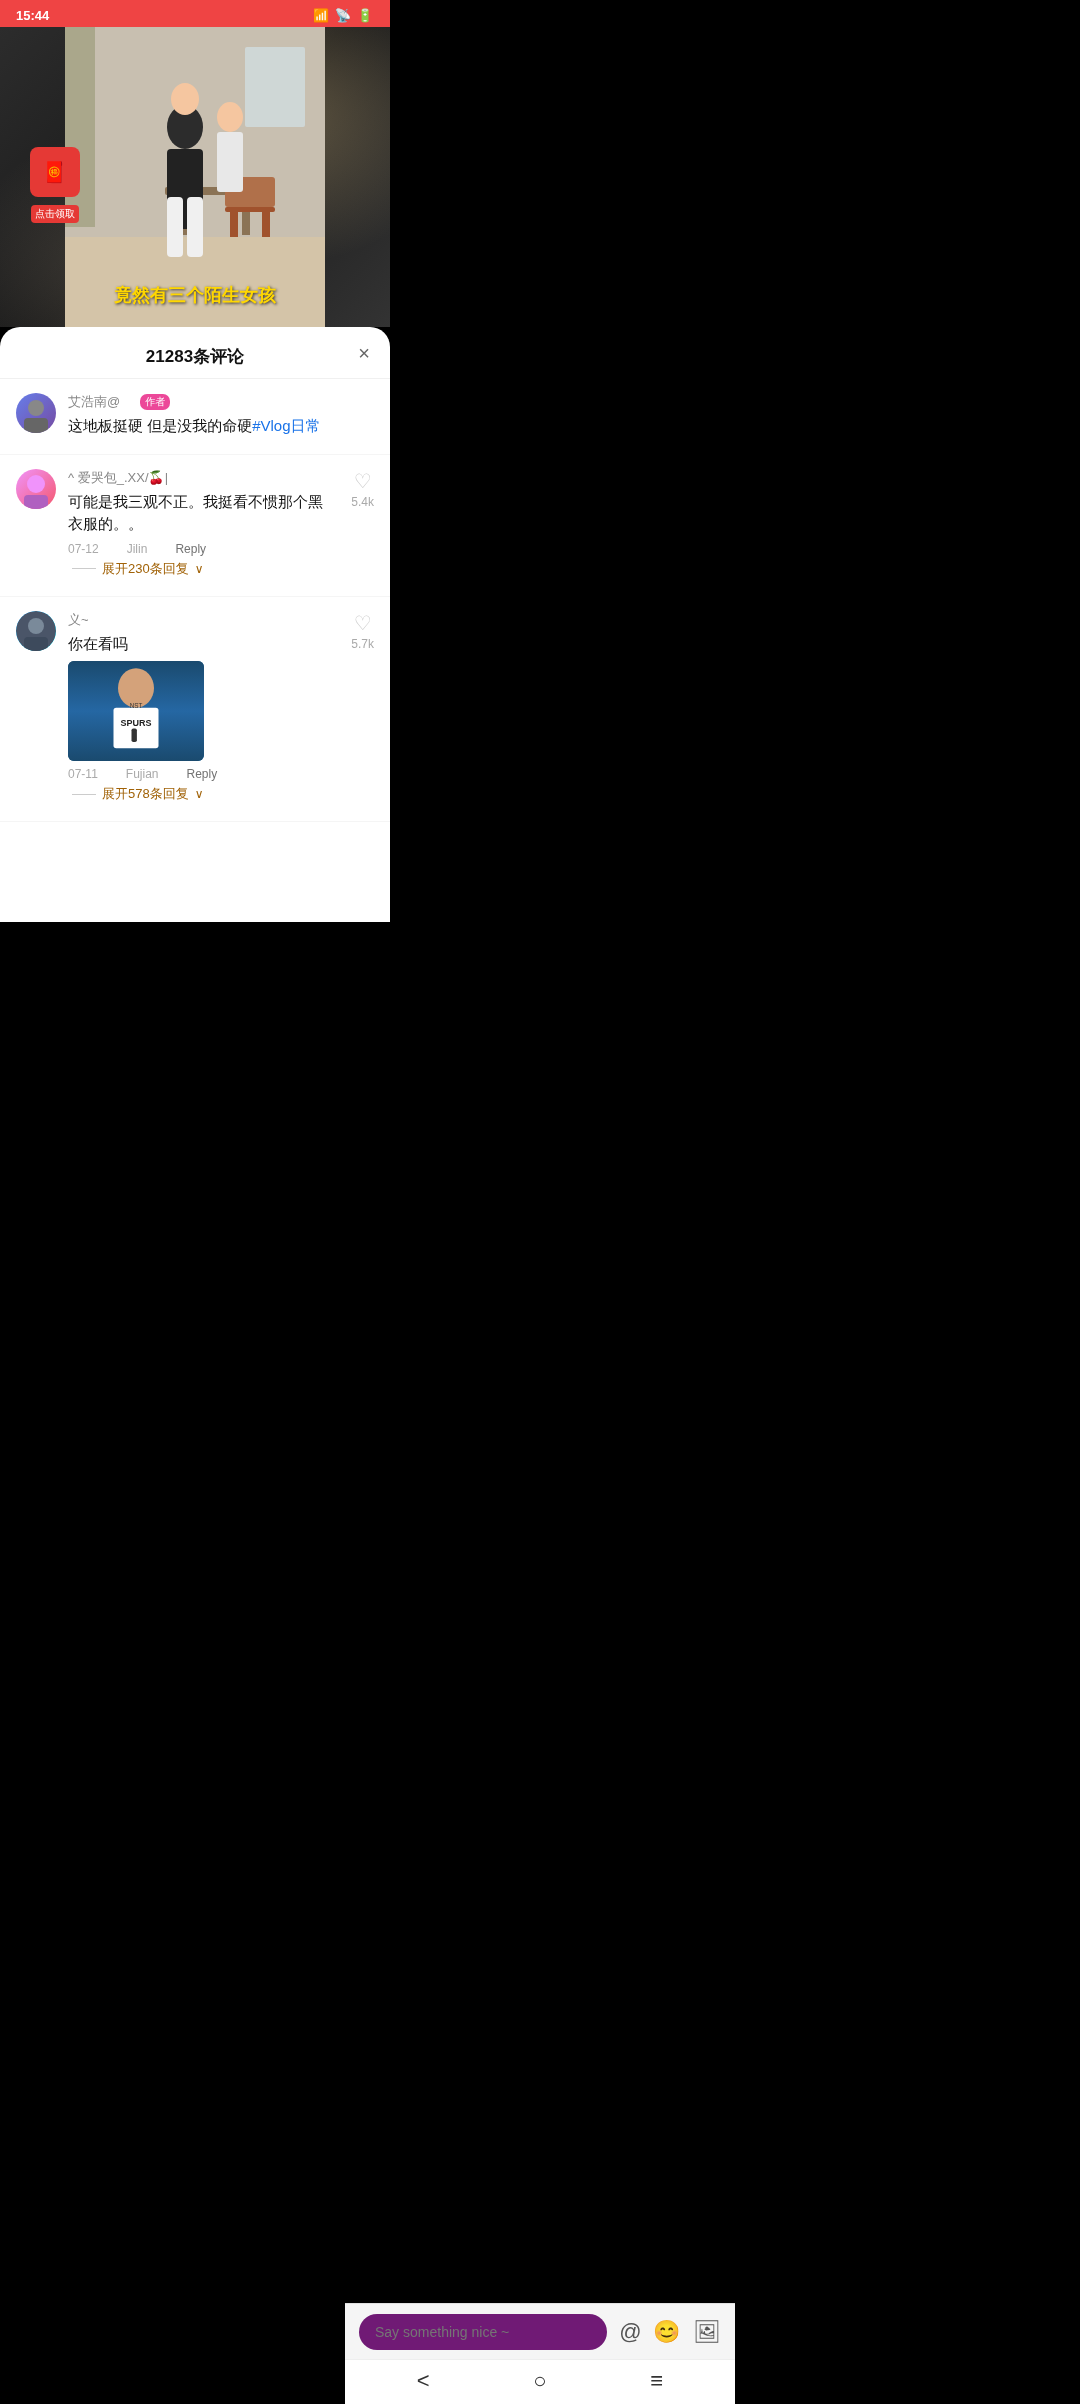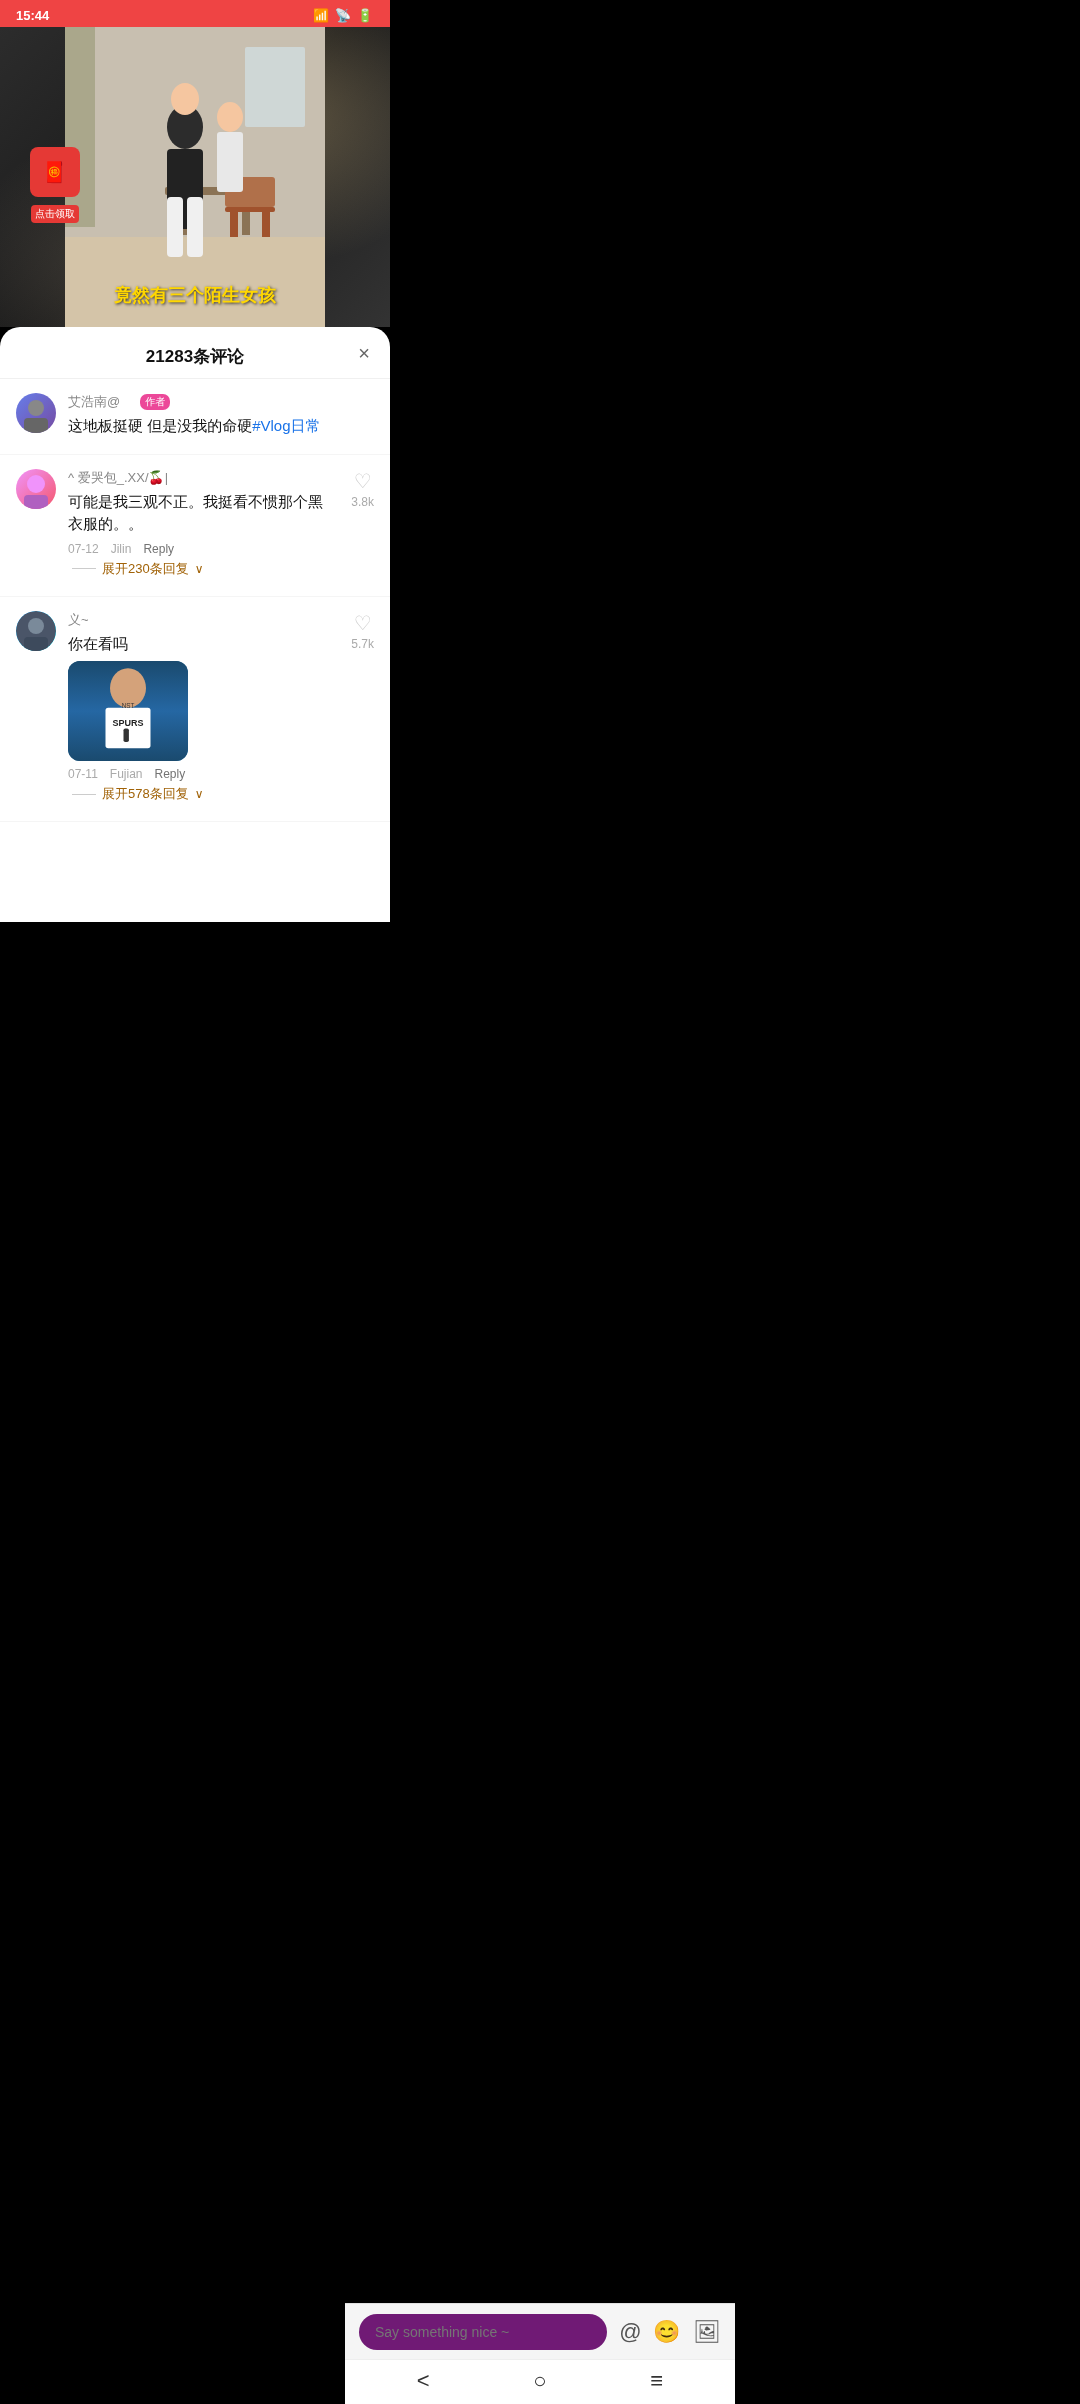--- a/index.html
+++ b/index.html
@@ -253,7 +253,7 @@
     </div>
     <div class="like-area">
       <span class="like-icon">♡</span>
-      <span class="like-count">3.8k</span>
+      <span class="like-count">5.4k</span>
     </div>
   </div>
 

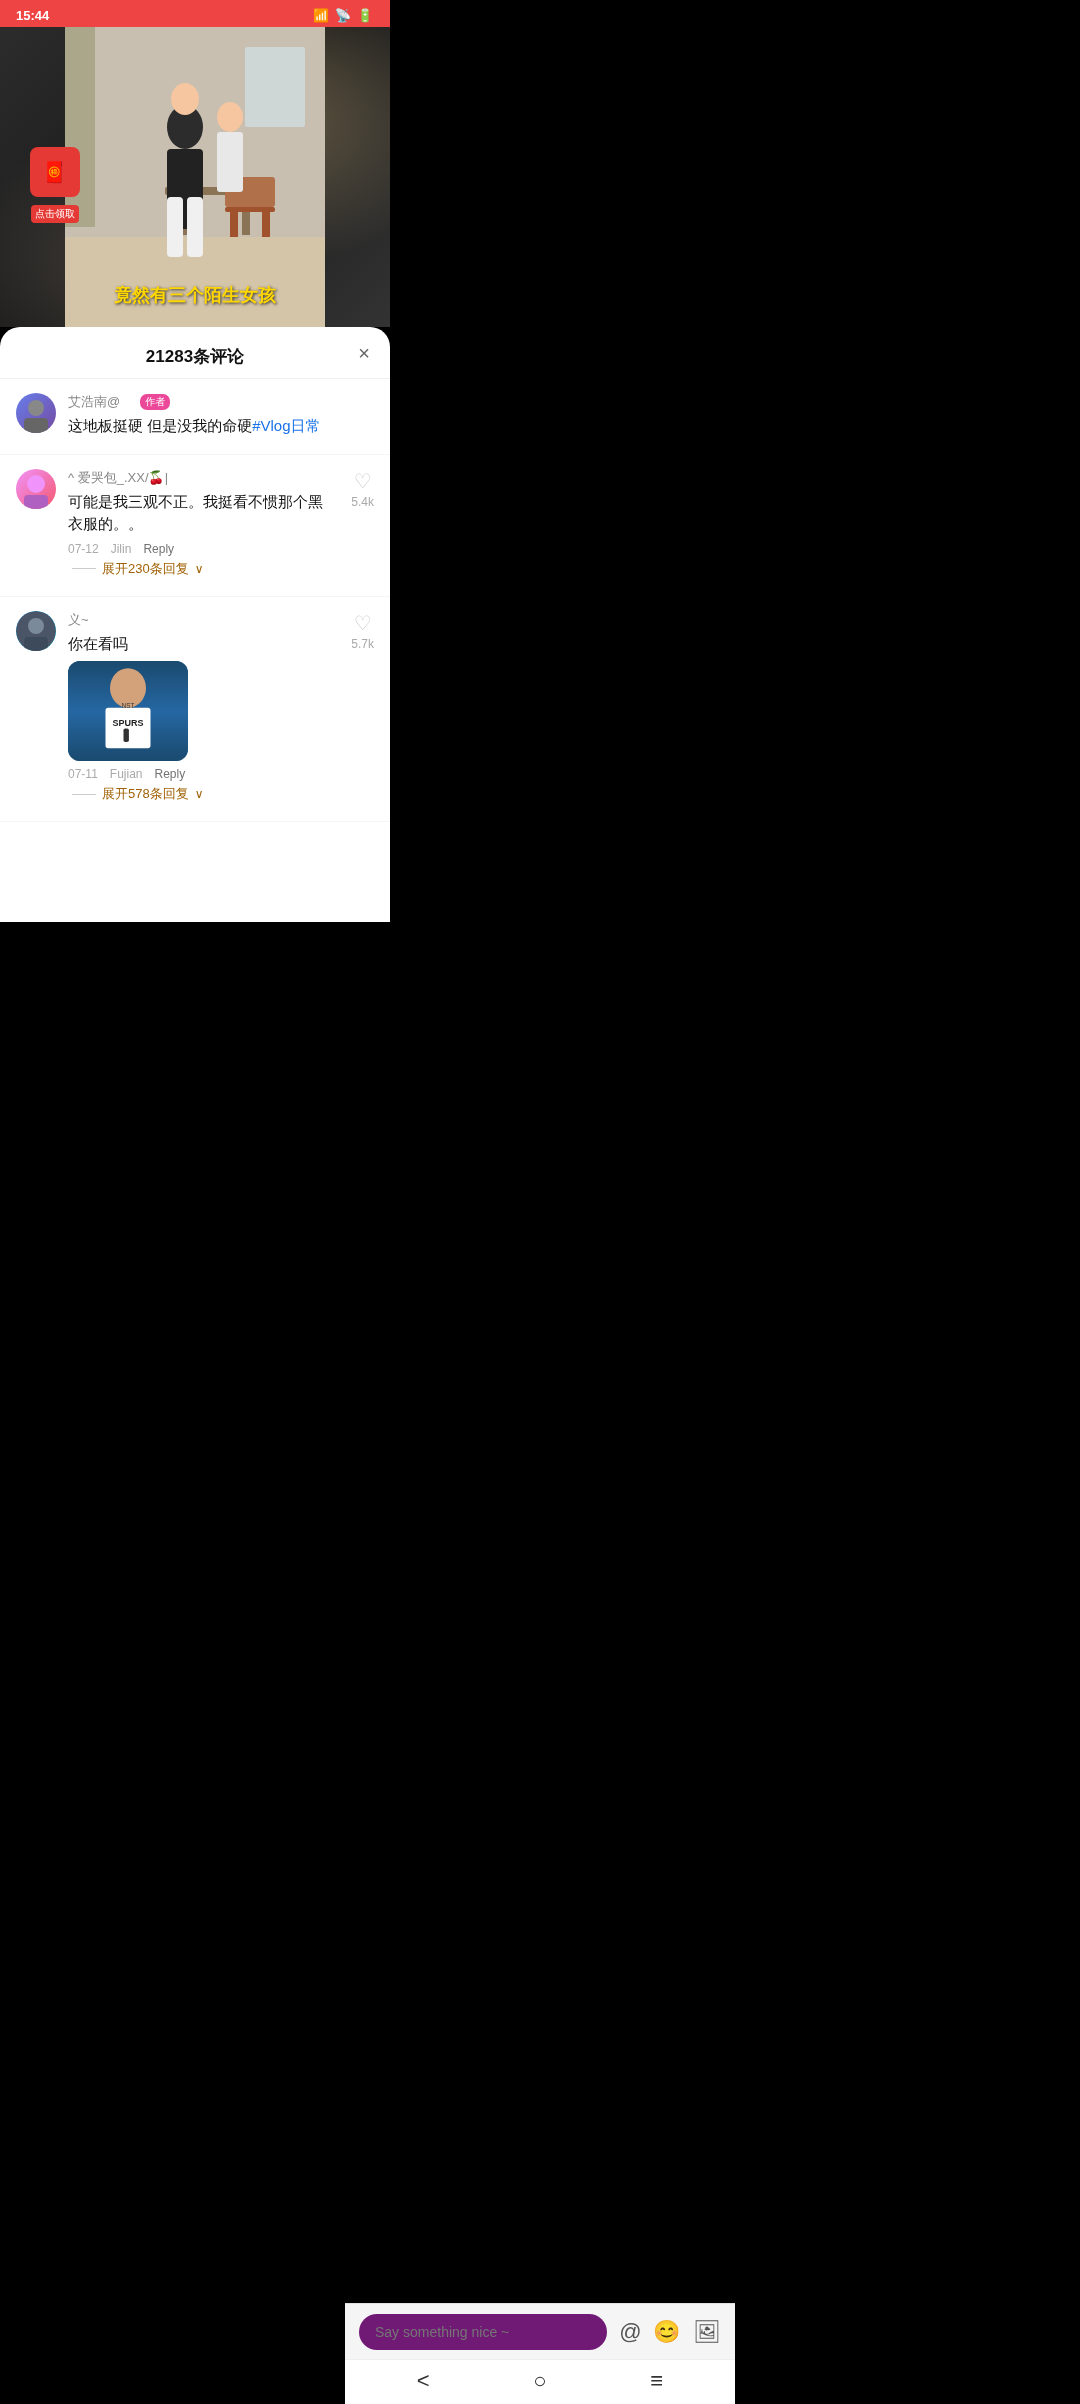--- a/index.html
+++ b/index.html
@@ -91,7 +91,7 @@
     }
     .comment-text { font-size: 15px; color: #111; line-height: 1.5; margin-bottom: 6px; }
     .comment-link { color: #1a73e8; }
-    .comment-meta { font-size: 12px; color: #aaa; display: flex; align-items: center; gap: 12px; }
+    .comment-meta { font-size: 12px; color: #aaa; display: flex; align-items: center; gap: 28px; }
     .reply-btn { color: #737373; font-size: 12px; cursor: pointer; }
     .like-area {
       display: flex; flex-direction: column; align-items: center;

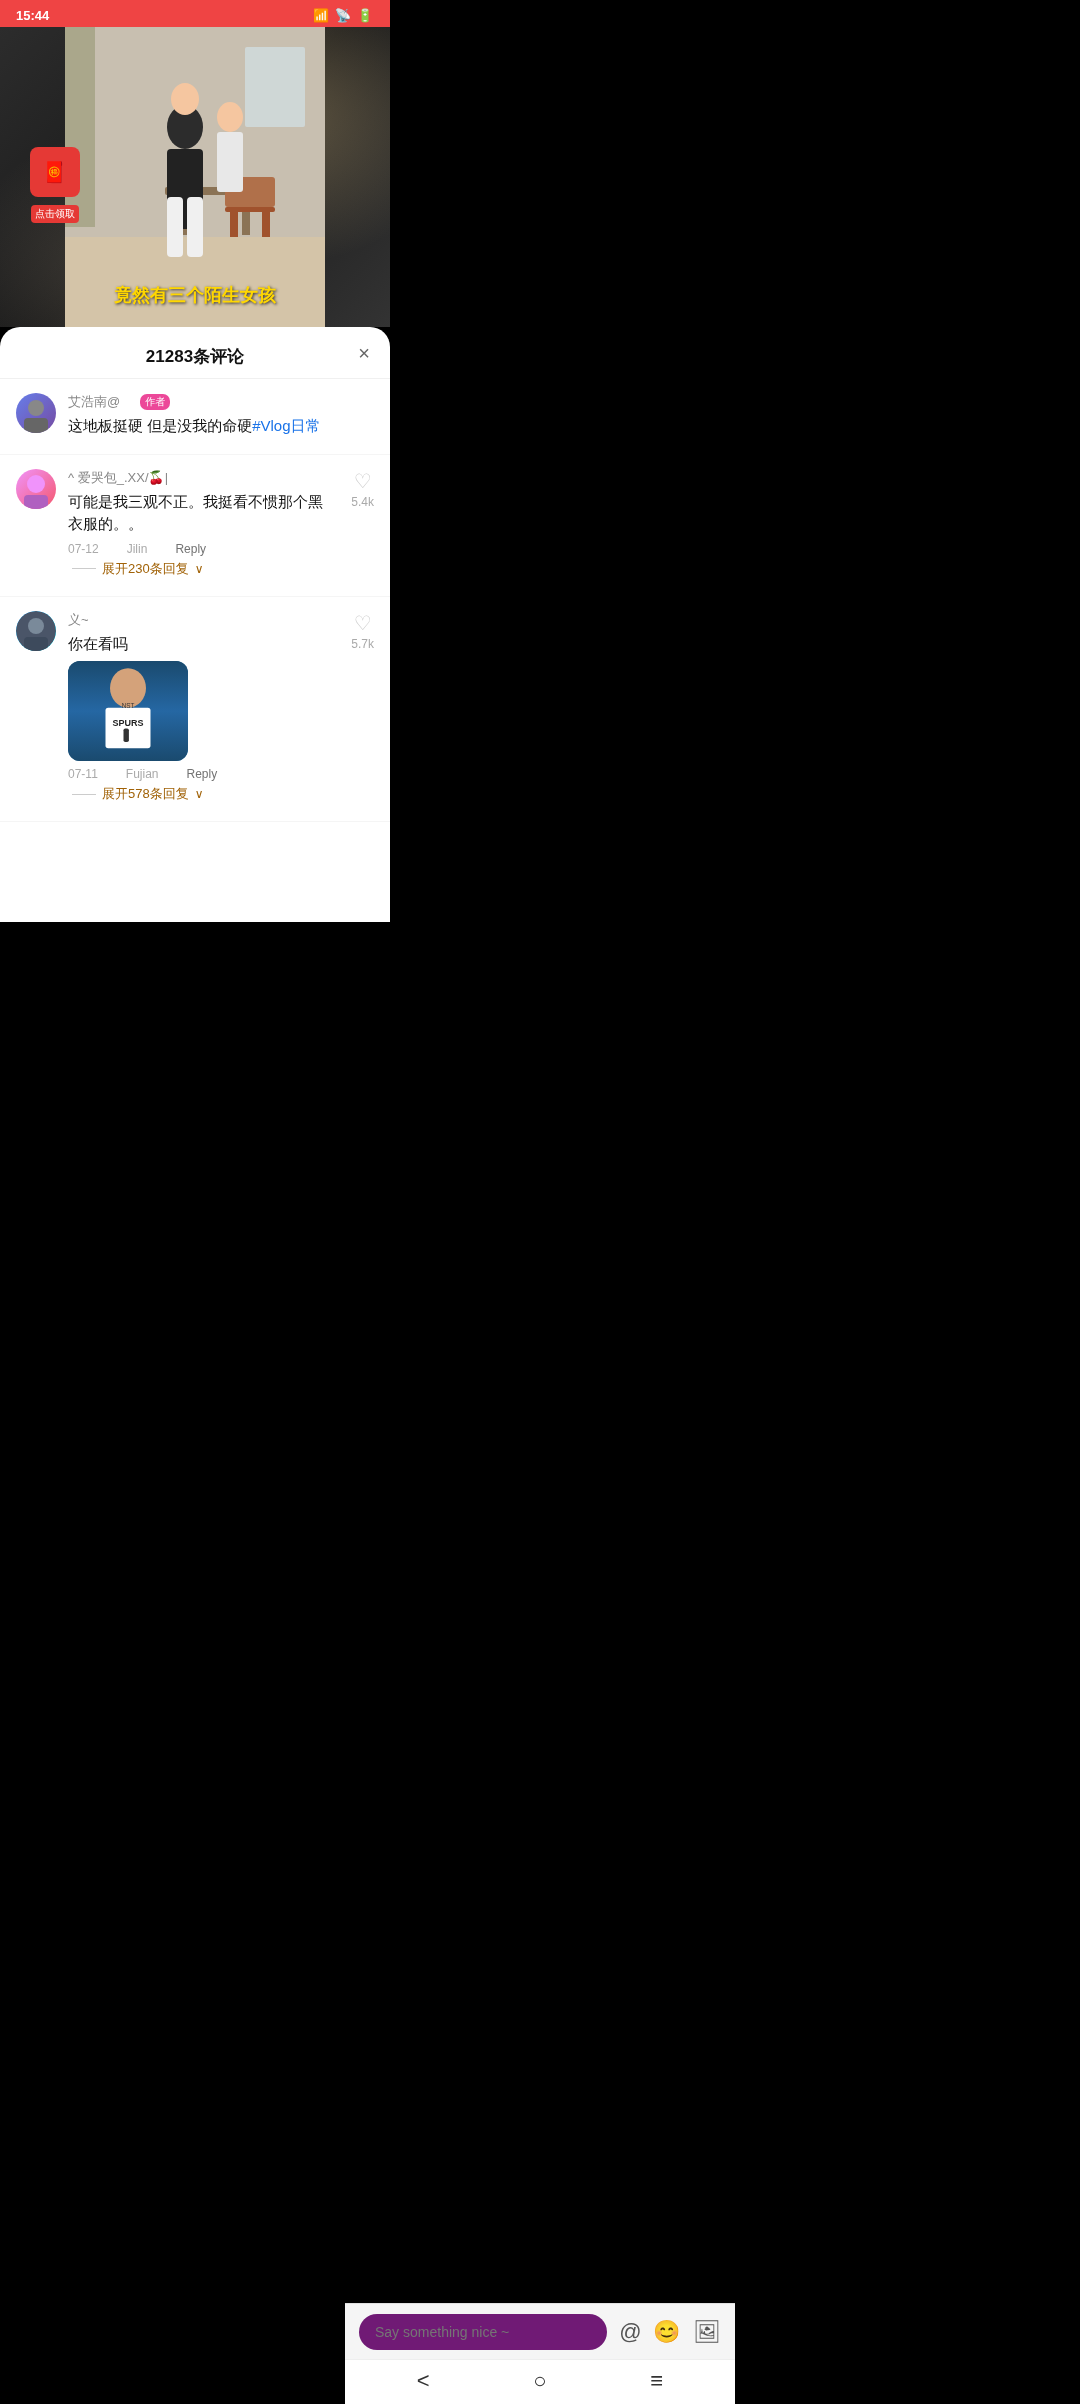--- a/index.html
+++ b/index.html
@@ -108,7 +108,7 @@
 
     
     .comment-image {
-      width: 120px; height: 100px; border-radius: 12px;
+      width: 136px; height: 100px; border-radius: 6px;
       background: linear-gradient(135deg, #1a5276, #2980b9);
       margin: 6px 0; overflow: hidden; display: flex; align-items: center; justify-content: center;
       position: relative;

